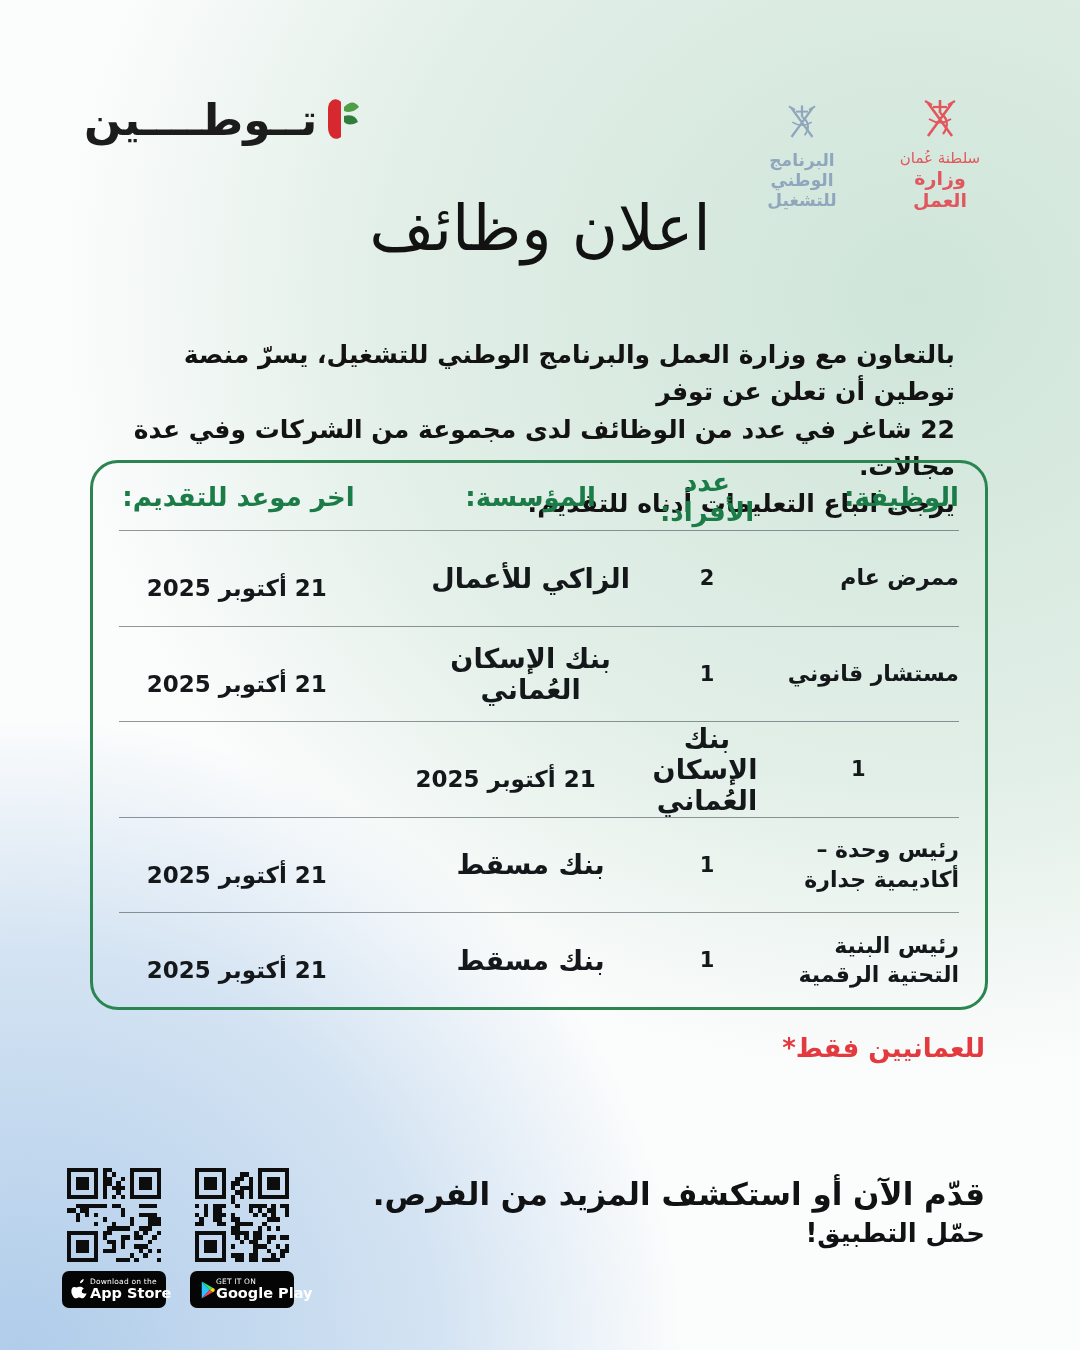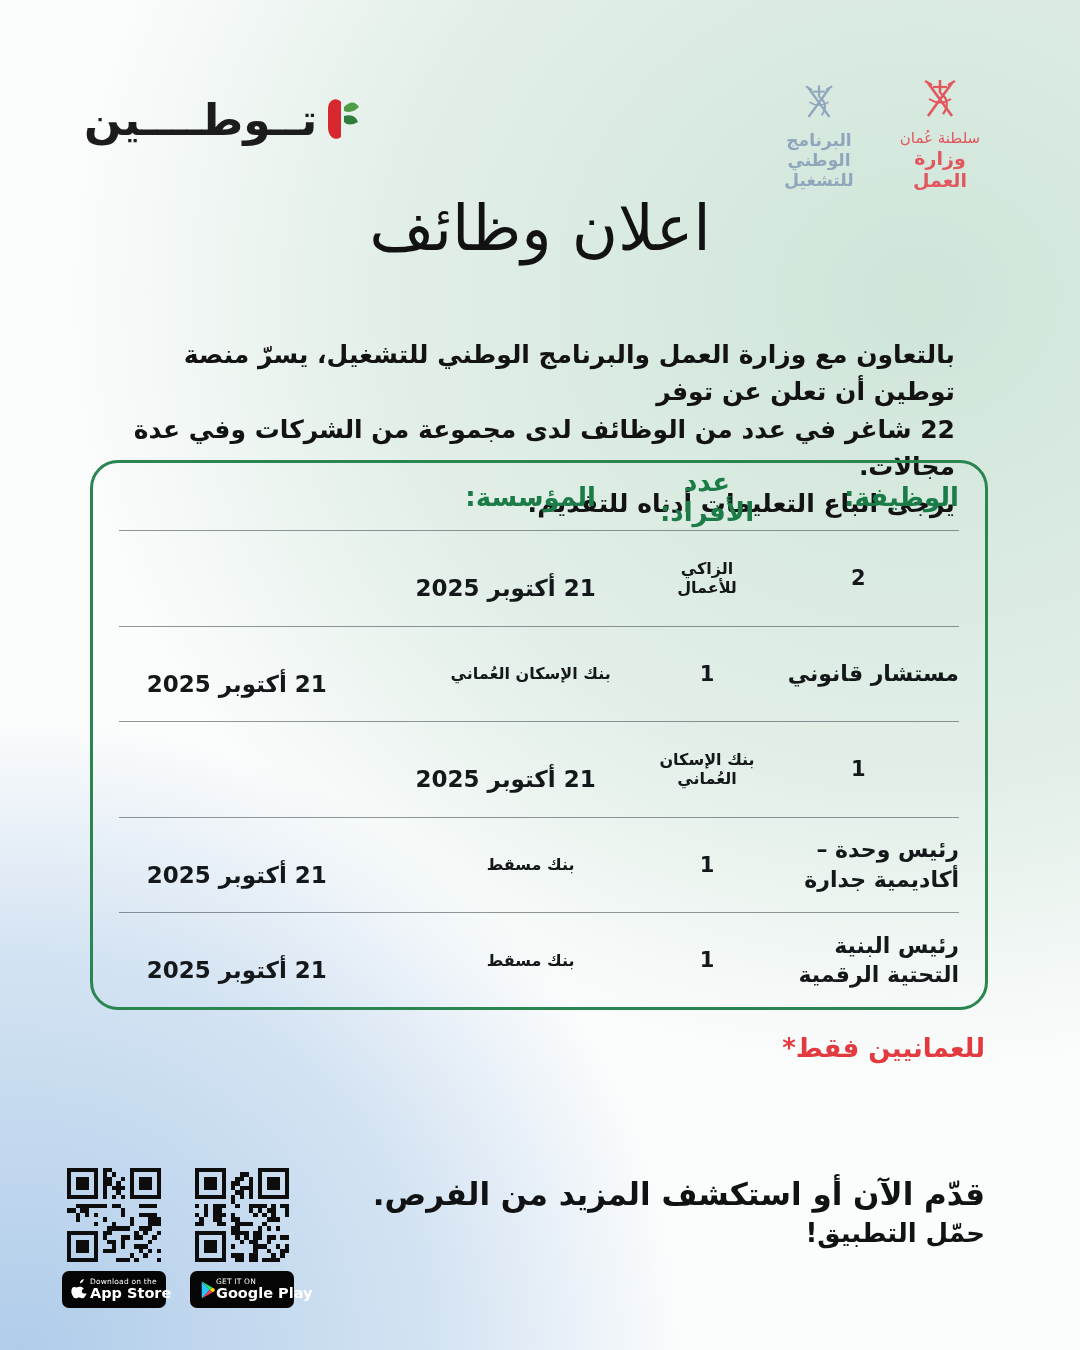--- a/index.html
+++ b/index.html
@@ -19,7 +19,7 @@
   .tawteen-text { font-size:44px; font-weight:bold; color:#1c1c1c; direction:rtl; letter-spacing:-1px; }
   .tawteen-icon { width:36px; height:50px; }
 
-  .gov-logos { position:absolute; right:88px; top:76px; display:flex; gap:17px; align-items:flex-start; }
+  .gov-logos { position:absolute; right:88px; top:96px; display:flex; gap:34px; align-items:flex-start; }
   .gov-logo { display:flex; flex-direction:column; align-items:center; width:104px; text-align:center; }
   .gov-logo svg { display:block; }
   .nep { color:#8fa6bc; padding-top:6px; }

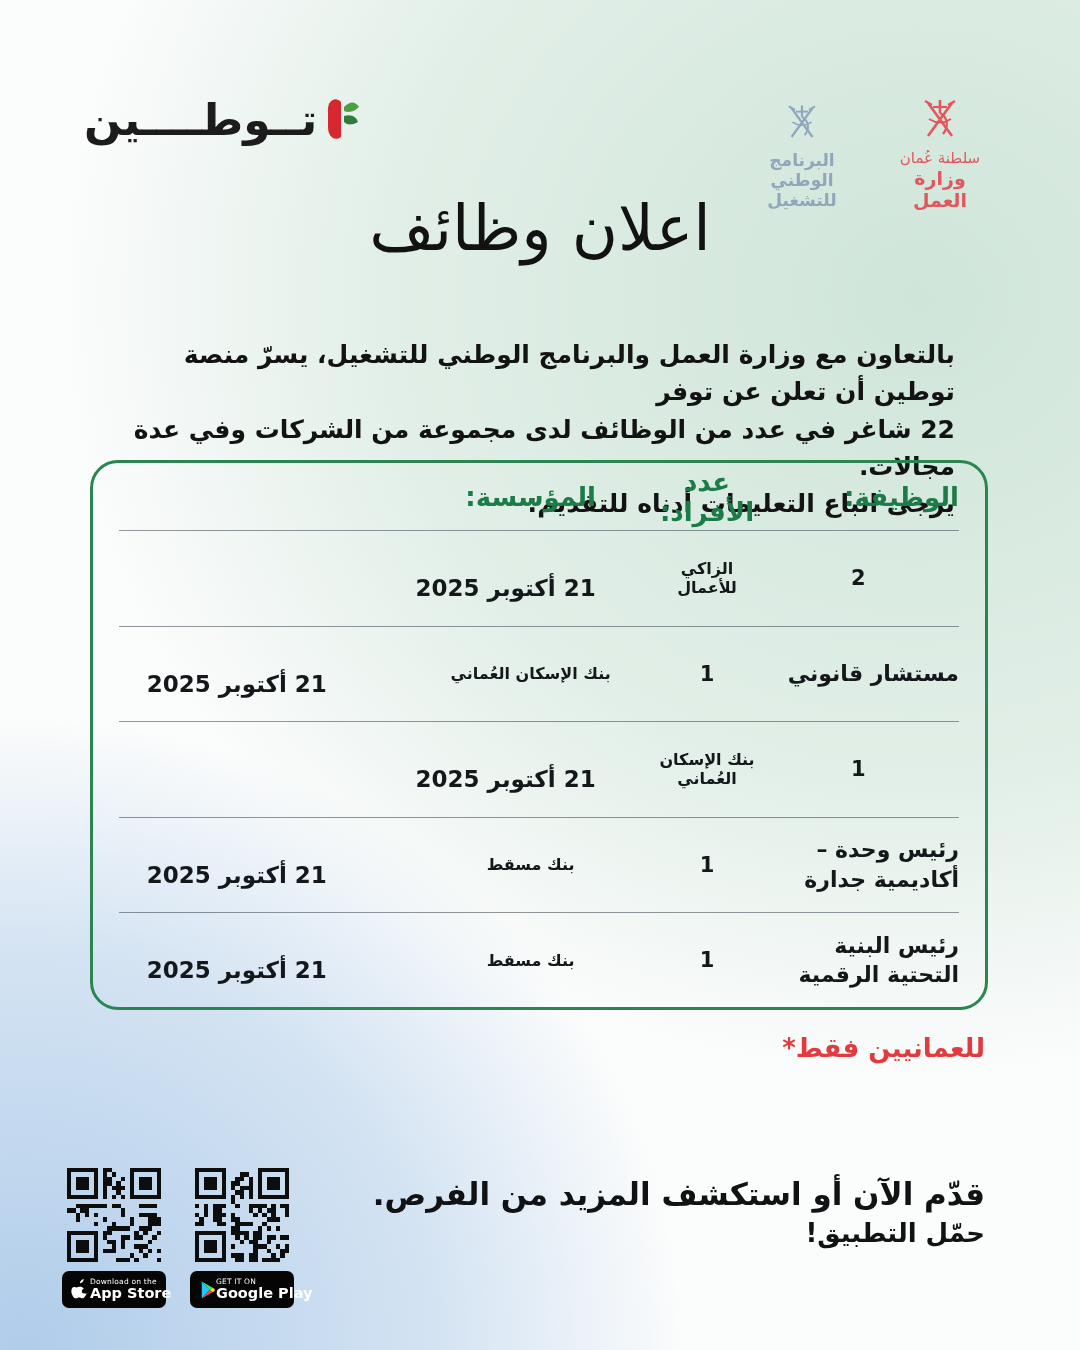--- a/index.html
+++ b/index.html
@@ -131,6 +131,7 @@
       <div class="h-job">الوظيفة:</div>
       <div class="h-count">عدد الأفراد:</div>
       <div class="h-org">المؤسسة:</div>
+      <div class="h-date">اخر موعد للتقديم:</div>
     </div>
 
     <div class="trow">

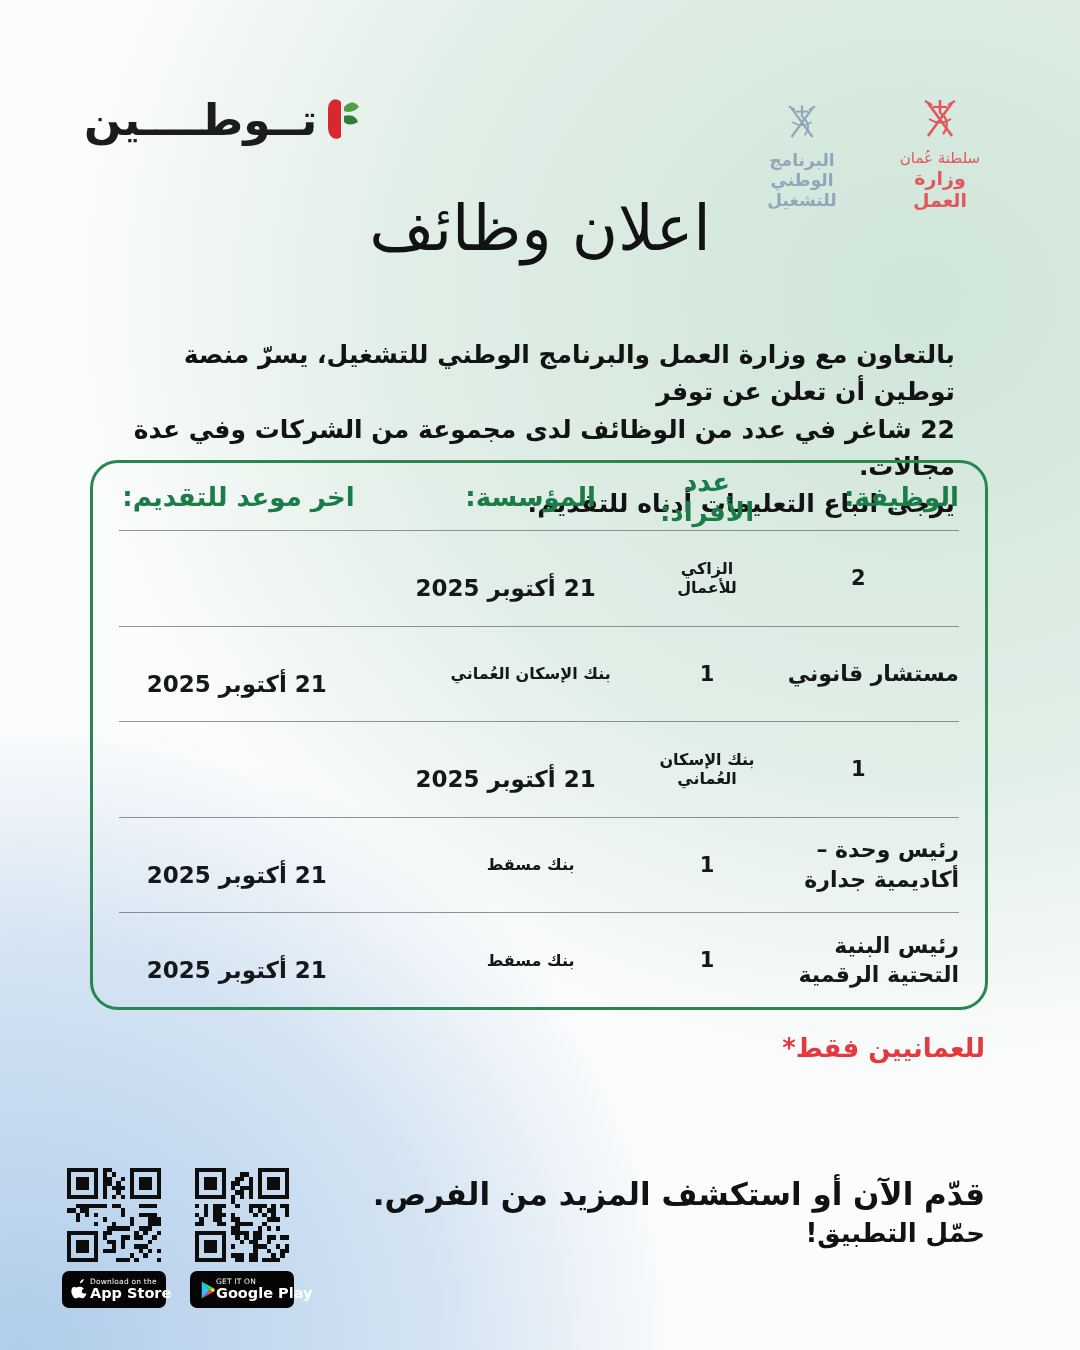--- a/index.html
+++ b/index.html
@@ -48,7 +48,7 @@
   .h-date { text-align:right; padding-right:50px; }
   .c-job  { text-align:right; font-size:22px; line-height:1.35; padding-left:8px; }
   .c-count{ text-align:center; font-size:21px; }
-  .c-org  { text-align:center; font-size:16px; }
+  .c-org  { text-align:center; font-size:27px; }
   .c-date { text-align:center; font-size:23px; padding-right:50px;margin-top:20px; }
 
   .note { position:absolute; top:1033px; right:95px; direction:rtl;

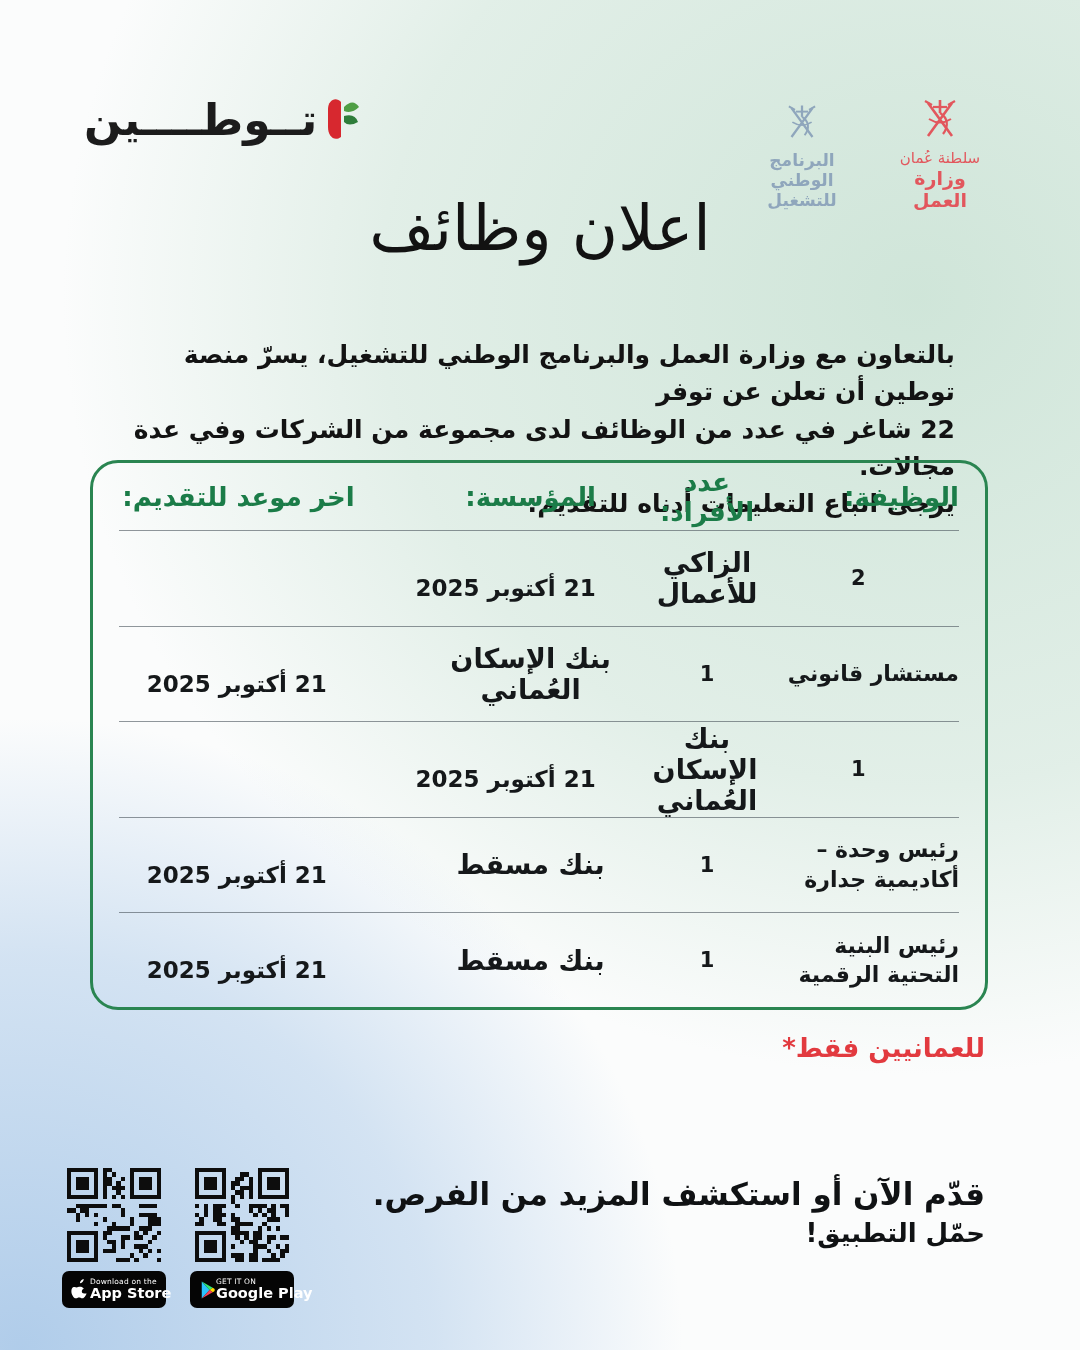--- a/index.html
+++ b/index.html
@@ -135,6 +135,7 @@
     </div>
 
     <div class="trow">
+      <div class="c-job">ممرض عام</div>
       <div class="c-count">2</div>
       <div class="c-org">الزاكي للأعمال</div>
       <div class="c-date">21 أكتوبر 2025</div>

